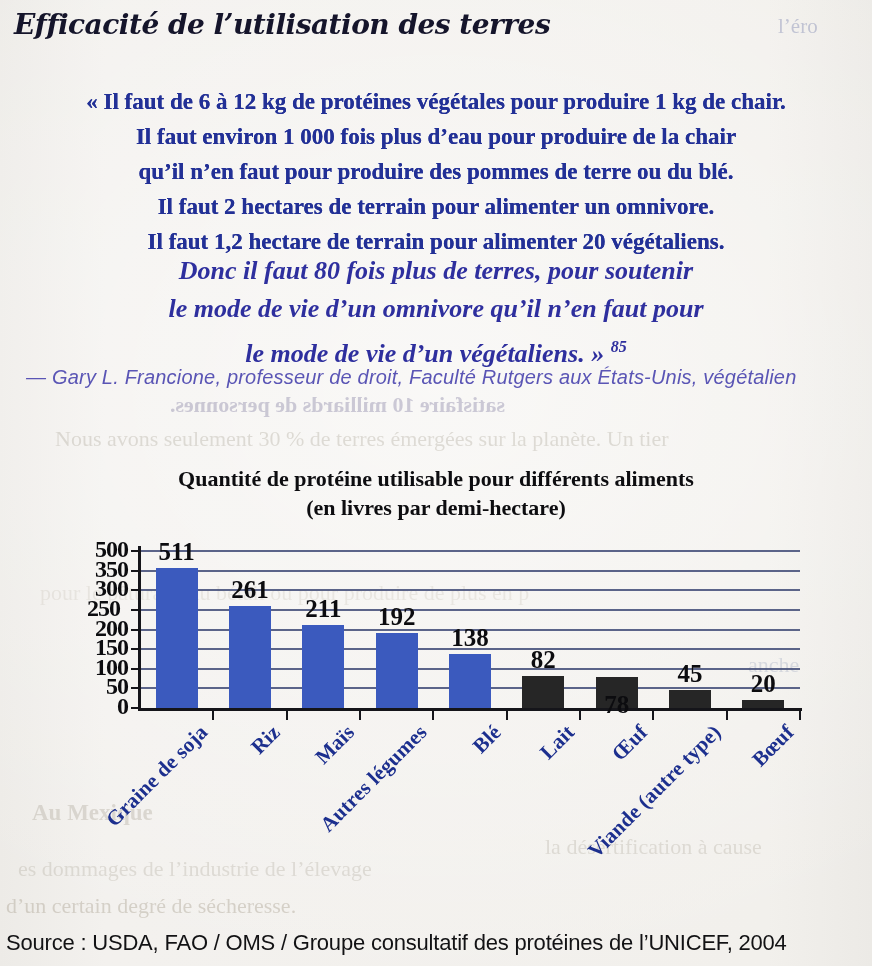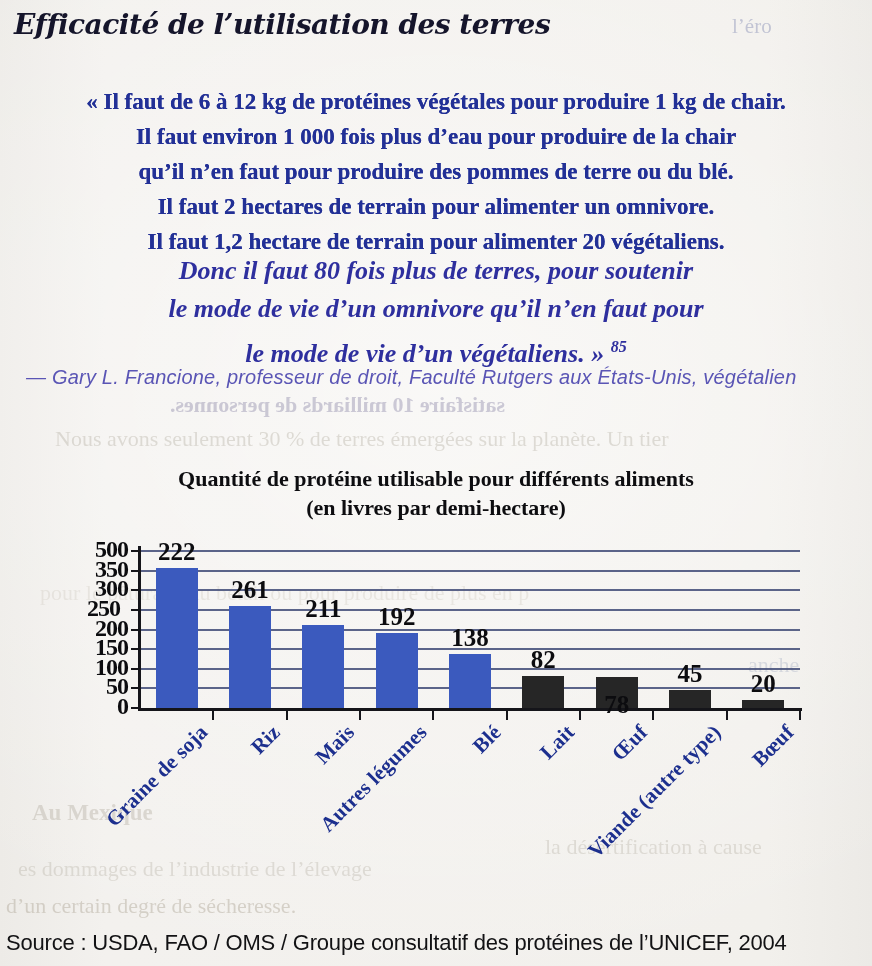--- a/index.html
+++ b/index.html
@@ -65,7 +65,7 @@
   }
   
   .ghost{position:absolute; z-index:1; white-space:nowrap; font-family:"Liberation Serif", serif;}
-  .g0{left:732px; top:14px;  font-size:21px; color:#9aa0bf; opacity:.55;}
+  .g0{left:778px; top:14px;  font-size:21px; color:#9aa0bf; opacity:.55;}
   .g1{left:170px; top:392px; font-size:22px; font-weight:700; color:#8d88a8; opacity:.42; transform:scaleX(-1);}
   .g2{left:55px;  top:426px; font-size:22px; color:#aba597; opacity:.34;}
   .g3{left:600px; top:532px; font-size:22px; color:#b3ac9d; opacity:.26;}

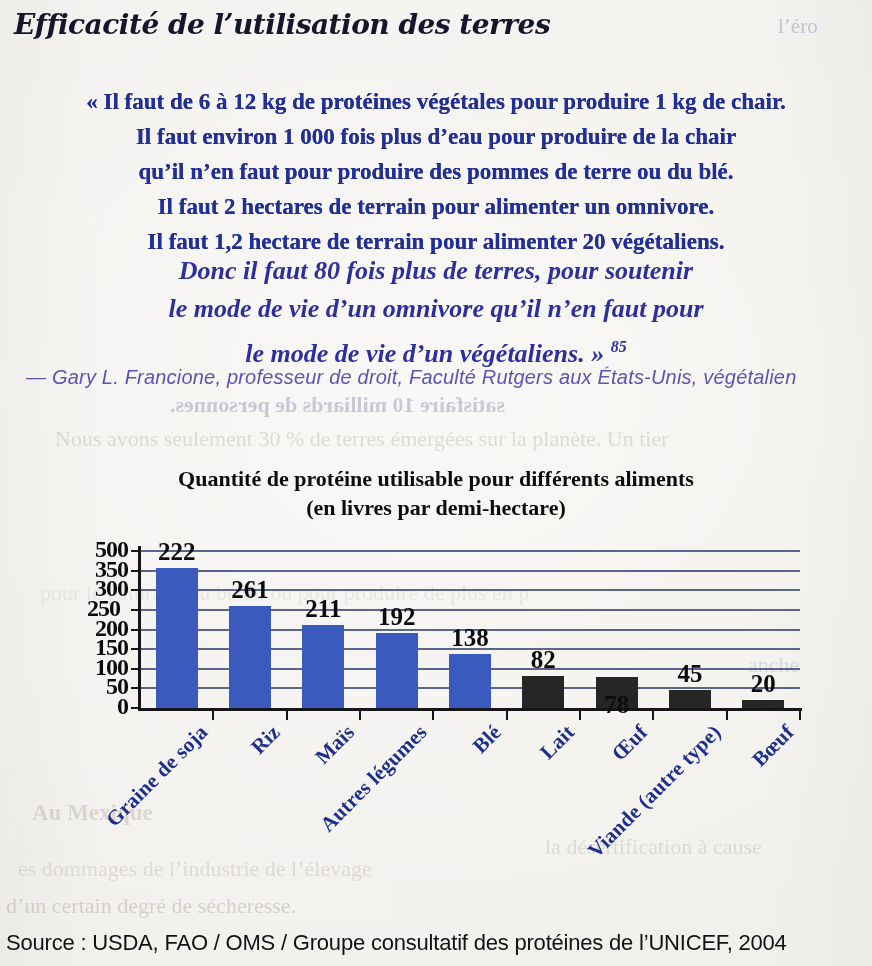--- a/index.html
+++ b/index.html
@@ -156,7 +156,7 @@
       <div class="xtick" style="left: 725.667px; top: 711px;"></div>
       <div class="xtick" style="left: 799px; top: 711px;"></div>
       <div class="bar" style="left: 155.667px; top: 568.27px; width: 42px; height: 139.73px; background: rgb(59, 90, 190);"></div>
-      <div class="bar-value" style="left: 131.667px; top: 538.27px;">222</div>
+      <div class="bar-value" style="left: 131.667px; top: 538.27px;">511</div>
       <div class="cat-slot" style="left: 140px; top: 720px; width: 73.3333px; height: 0px;">
         <div class="cat-label" style="right: 18.3333px;">Graine de soja</div>
       </div>

